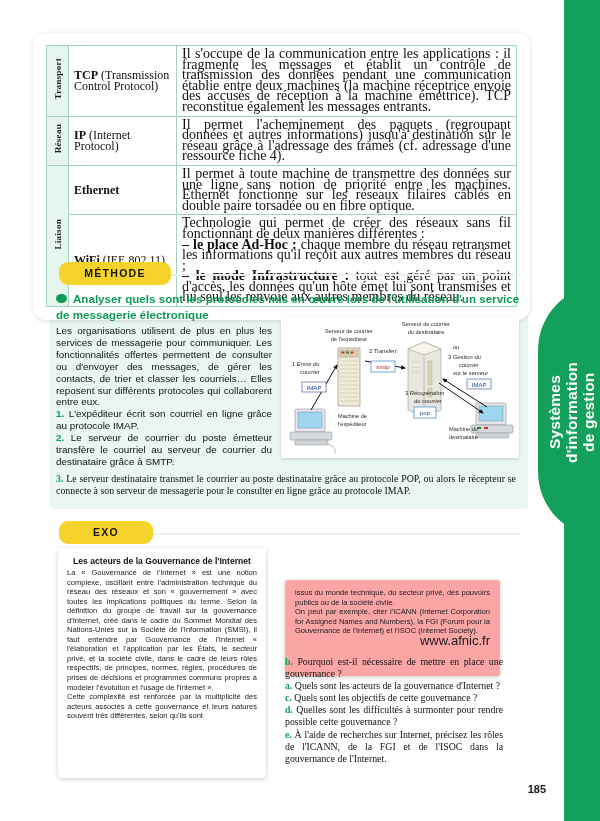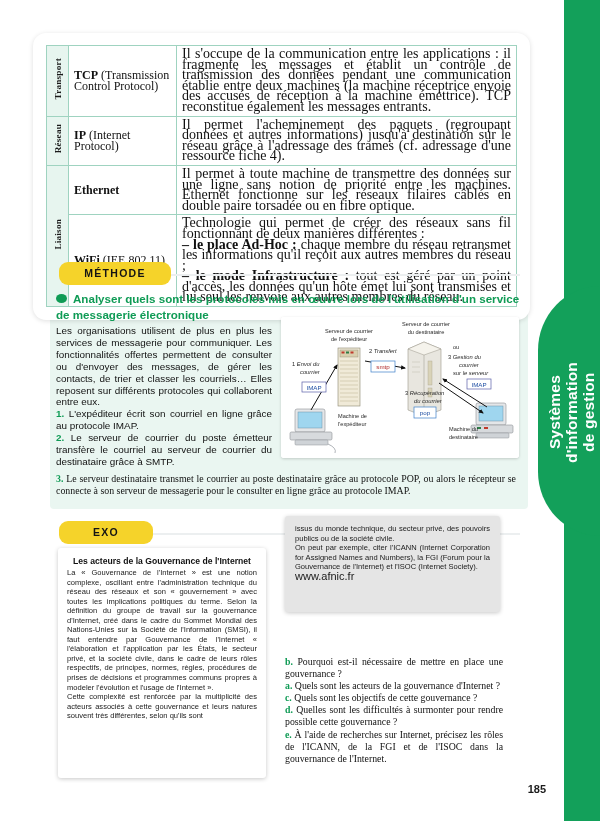--- a/index.html
+++ b/index.html
@@ -235,9 +235,9 @@
 
   .exo-mid {
     position: absolute;
-    left: 285px; top: 516px;
+    left: 285px; top: 580px;
     width: 215px; height: 96px;
-    background: #e5e5e5;
+    background: #fca5a5;
     border-radius: 3px;
     box-shadow: 0 1px 4px rgba(0,0,0,0.22);
     z-index: 5;

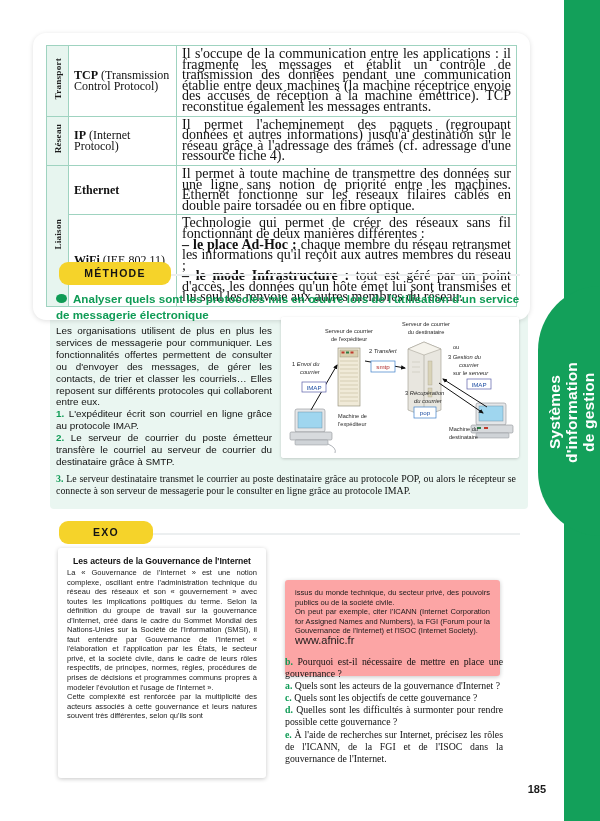--- a/index.html
+++ b/index.html
@@ -252,8 +252,8 @@
   }
   .exo-mid .doc-text p { margin: 0; }
   .exo-mid .src {
-    text-align: left;
-    font-size: 11px;
+    text-align: right;
+    font-size: 13px;
     margin-top: 5px;
   }
 

